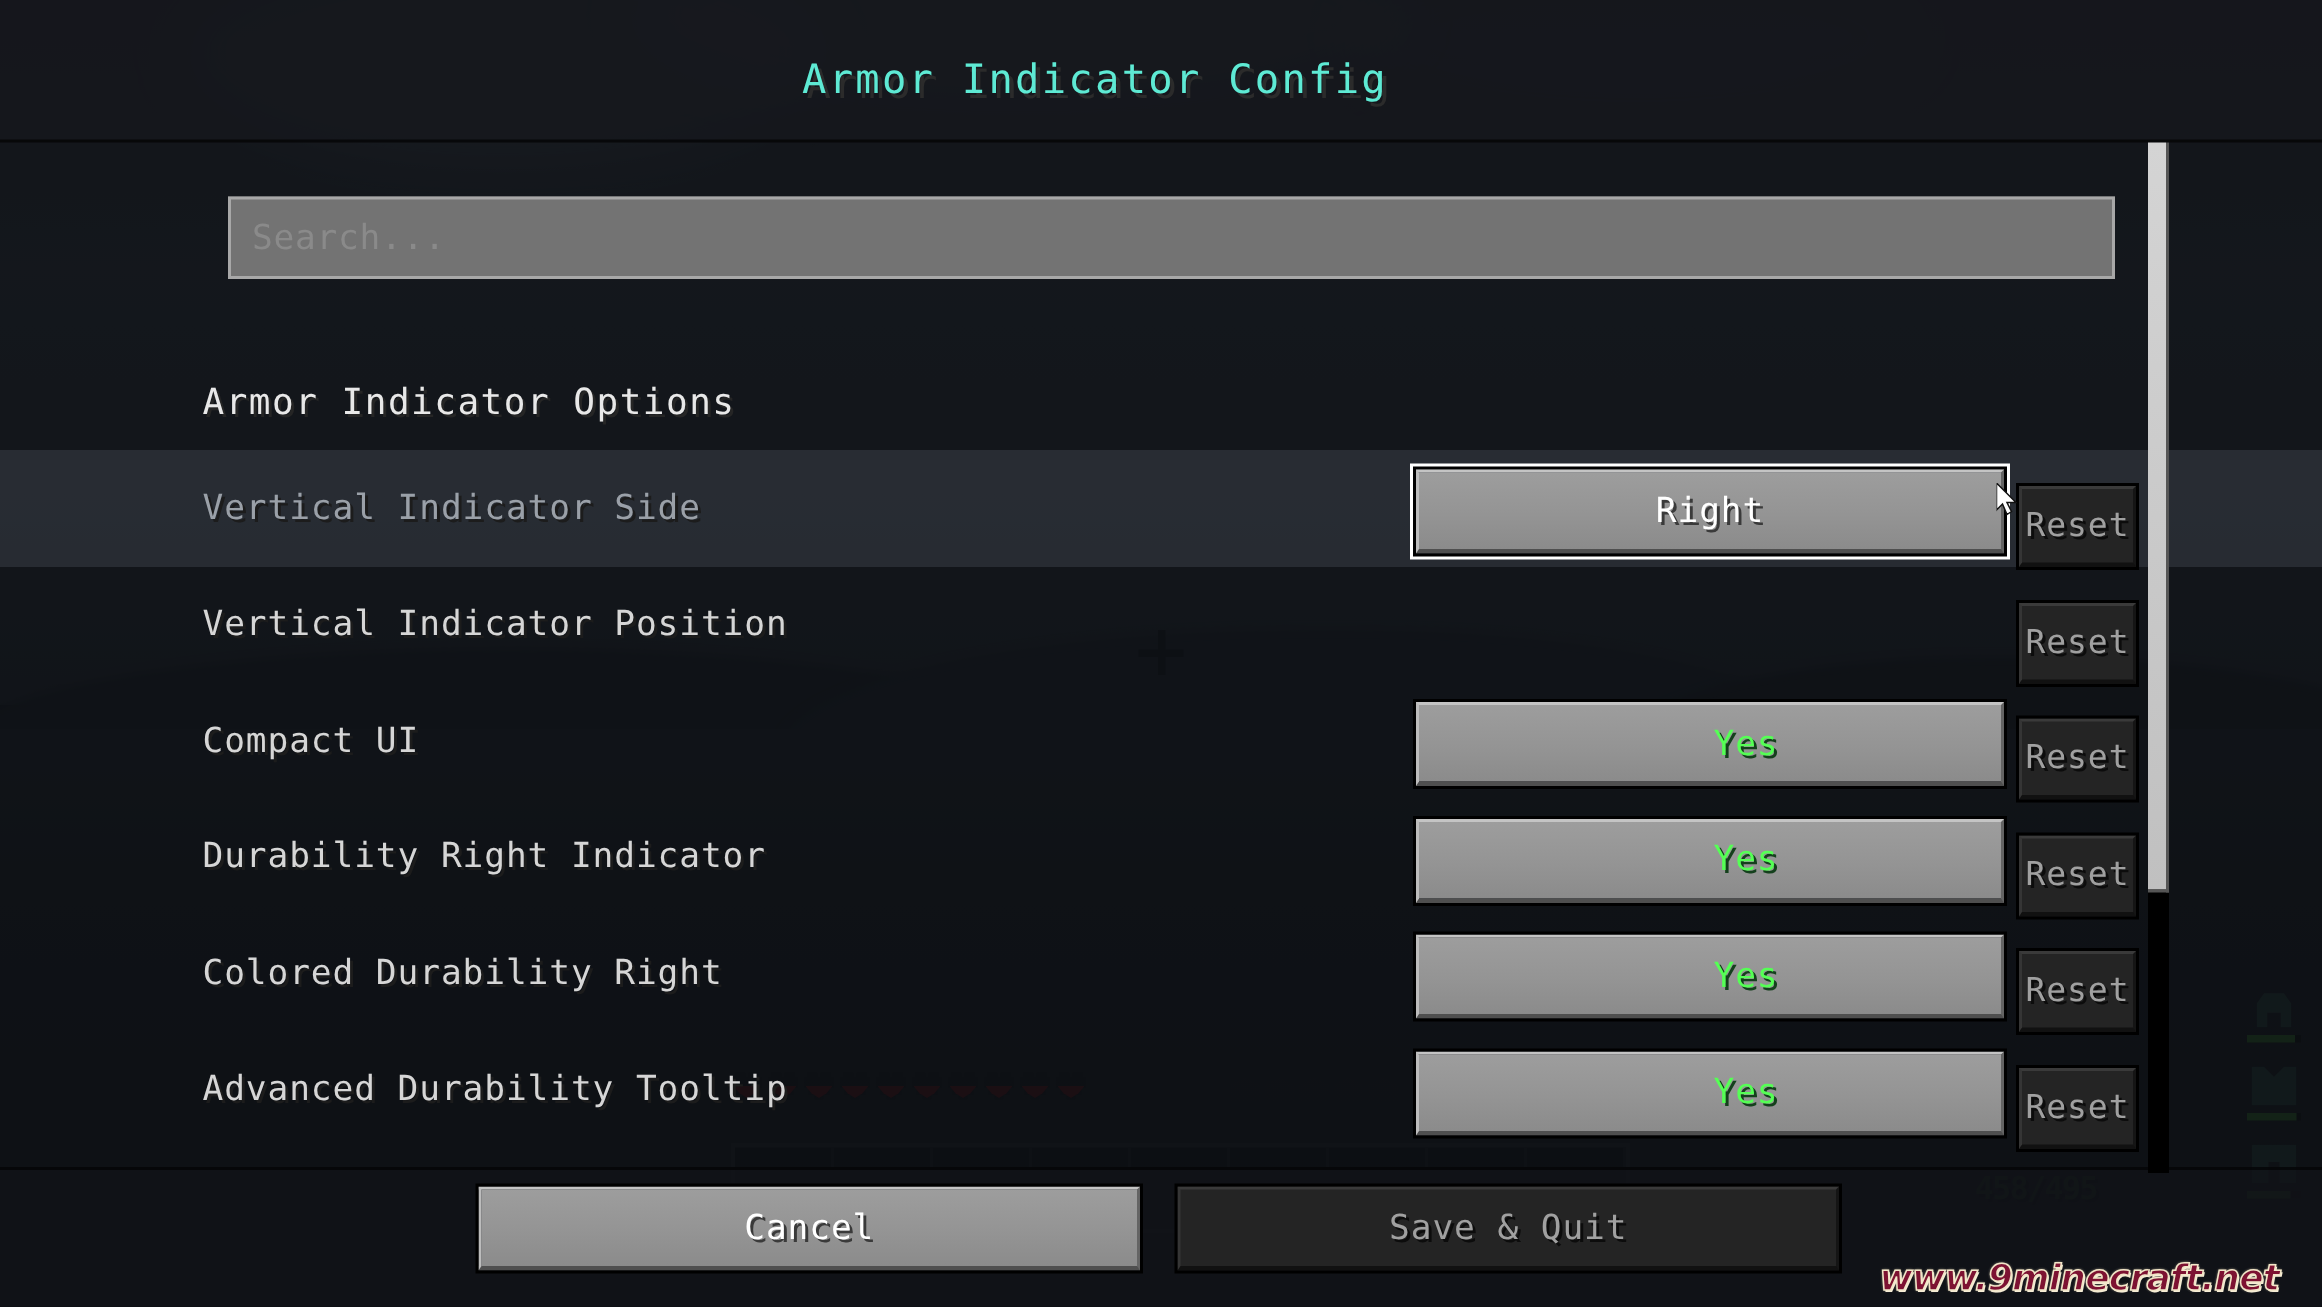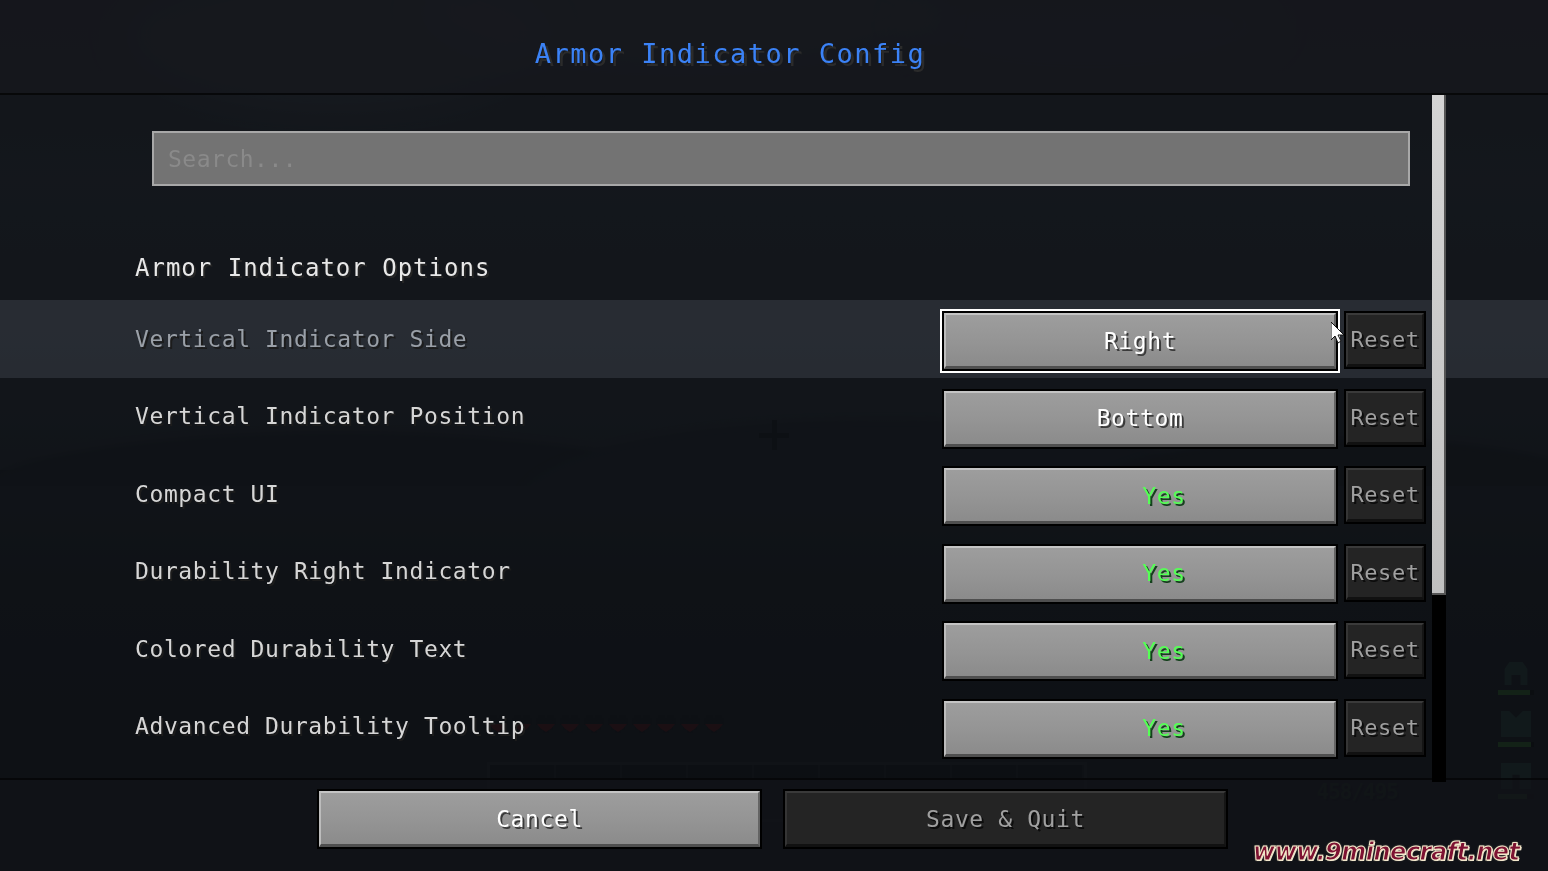--- a/index.html
+++ b/index.html
@@ -118,7 +118,7 @@
 
   .title {
     position:absolute; left:0; top:38px; width:1444px; text-align:center;
-    color:#3b82f6; font-size:27px; letter-spacing:1.5px;
+    color:#5eead4; font-size:27px; letter-spacing:1.5px;
     text-shadow:3px 3px 0 #2b2b2b;
     padding-left:16px;
   }

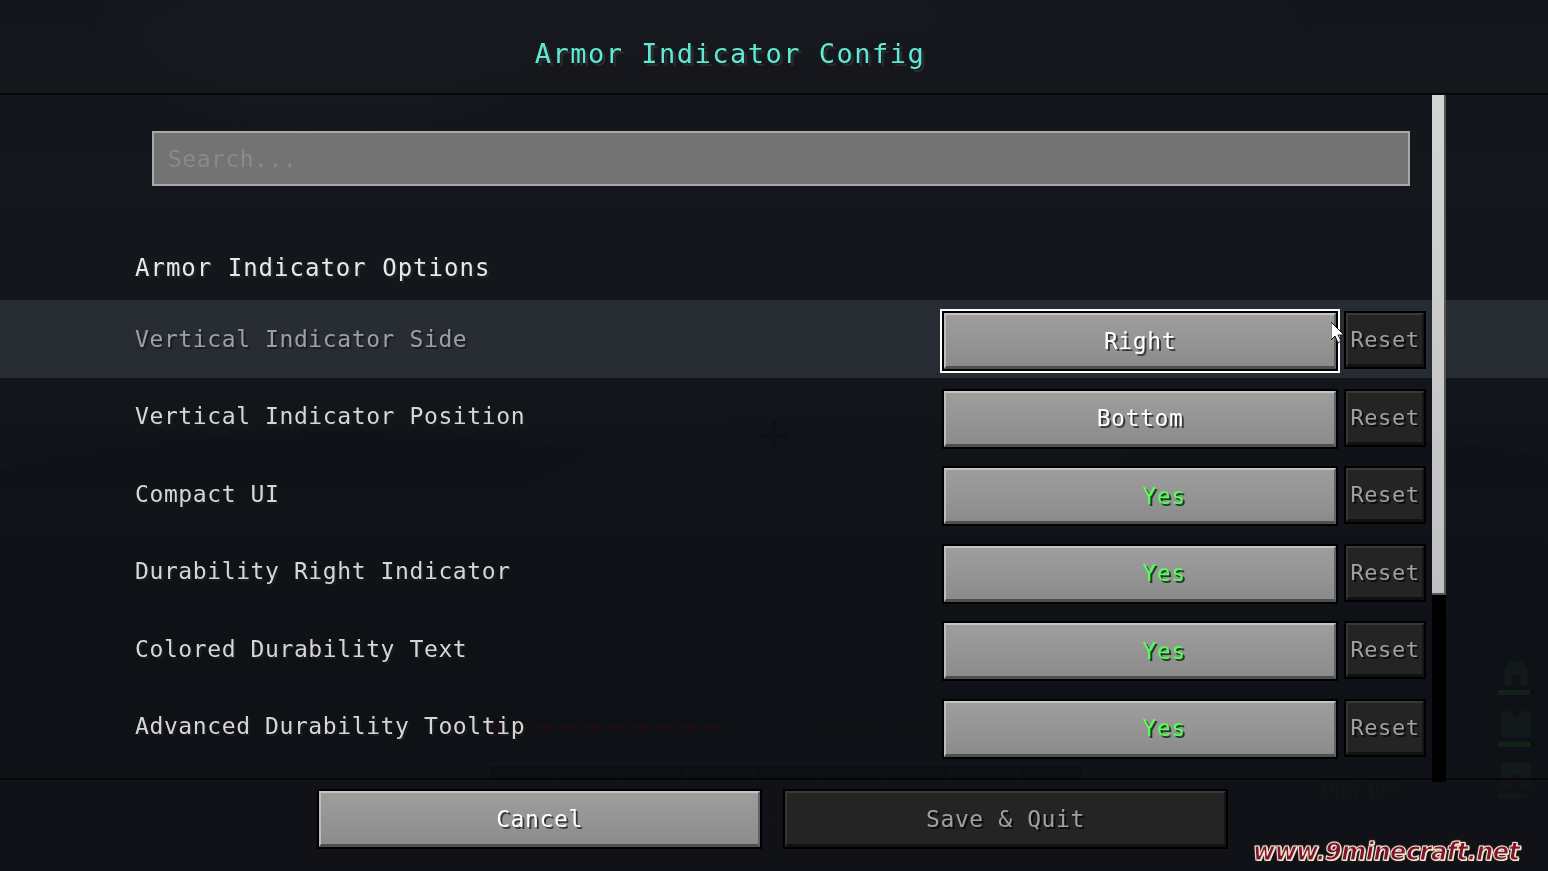--- a/index.html
+++ b/index.html
@@ -184,7 +184,7 @@
   }
 
   .val-btn { position:absolute; left:944px; top:13px; width:392px; height:56px; }
-  .reset-btn { position:absolute; left:1346px; top:13px; width:78px; height:54px; font-size:22px; }
+  .reset-btn { position:absolute; left:1346px; top:24px; width:78px; height:54px; font-size:22px; }
 
   .cursor-arrow {
     position:absolute; left:1331px; top:322px; width:14px; height:22px;

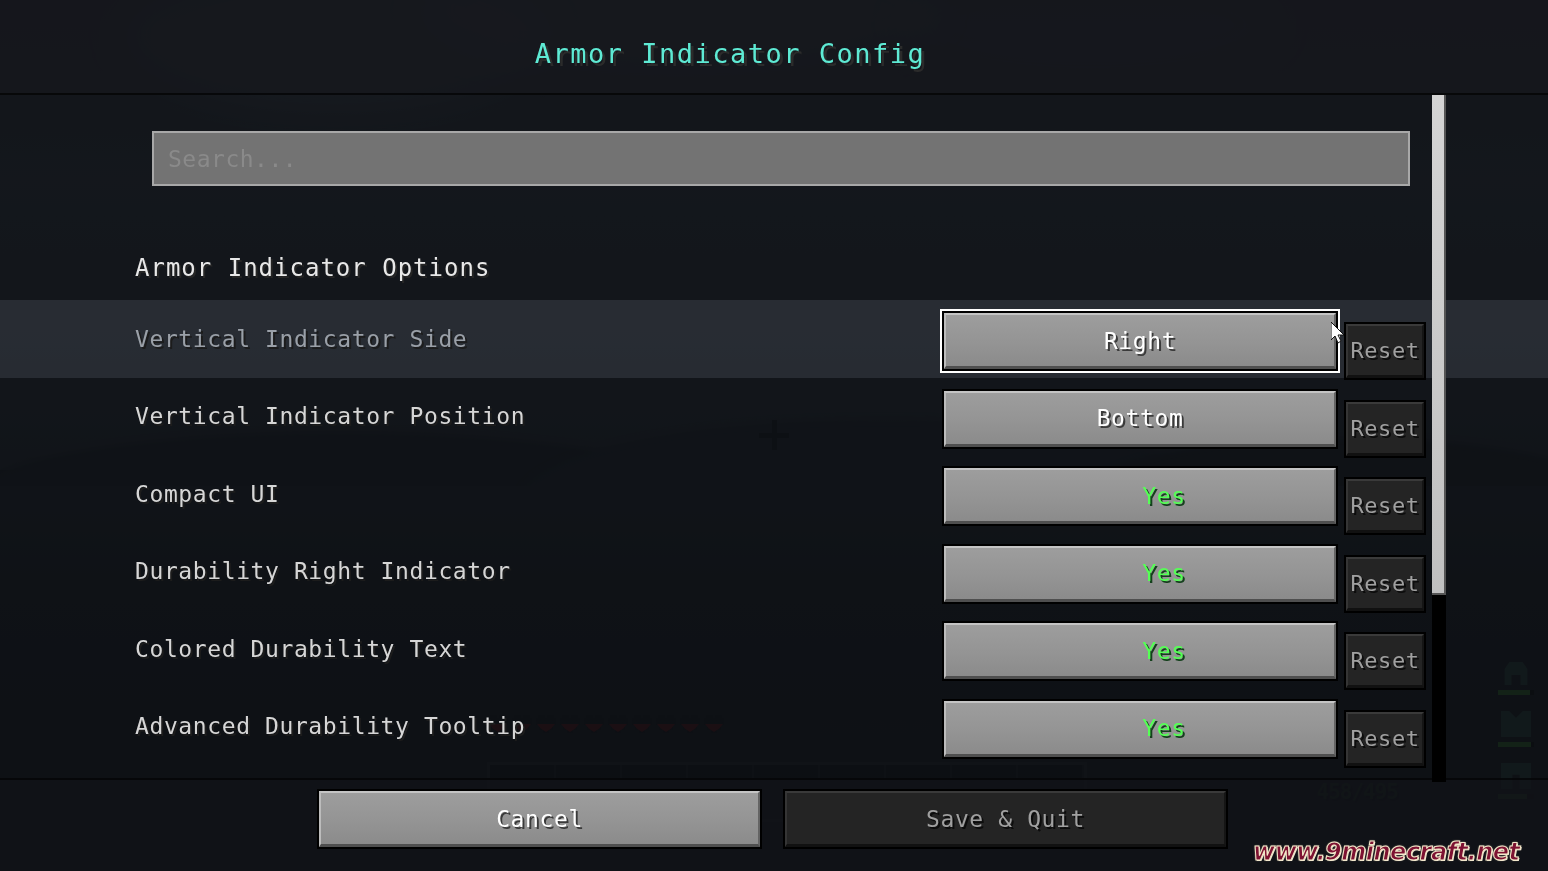--- a/index.html
+++ b/index.html
@@ -355,7 +355,6 @@
 
     <div class="row">
       <div class="row-label">Vertical Indicator Position</div>
-      <div class="mcbtn val-btn">Bottom</div>
       <div class="mcbtn dark reset-btn">Reset</div>
     </div>
 

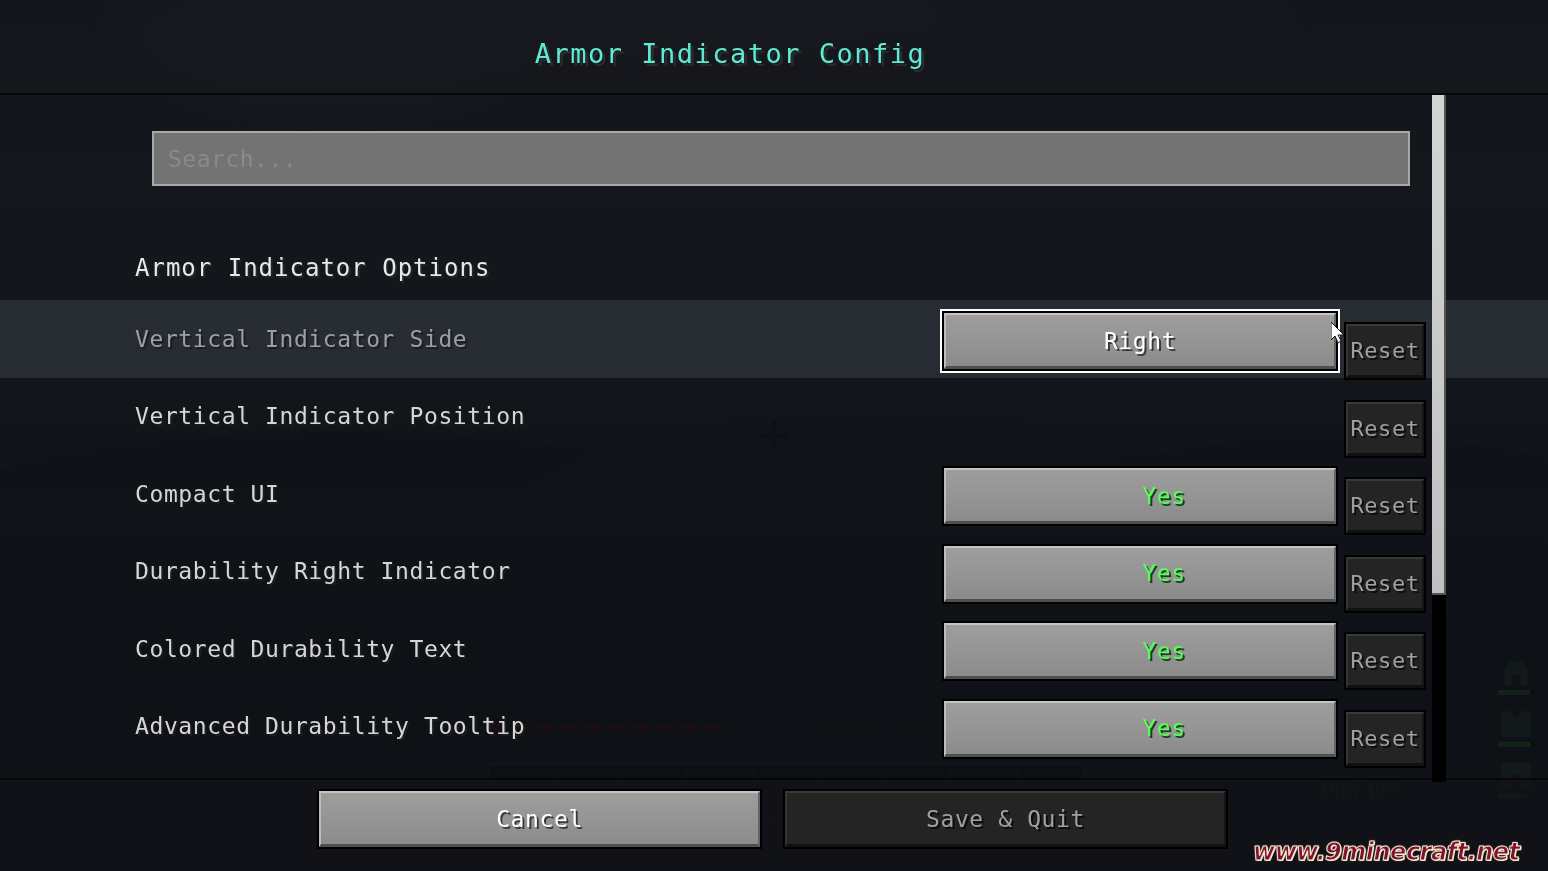--- a/index.html
+++ b/index.html
@@ -371,7 +371,7 @@
     </div>
 
     <div class="row">
-      <div class="row-label">Colored Durability Text</div>
+      <div class="row-label">Colored Durability Right</div>
       <div class="mcbtn val-btn green">Yes</div>
       <div class="mcbtn dark reset-btn">Reset</div>
     </div>

